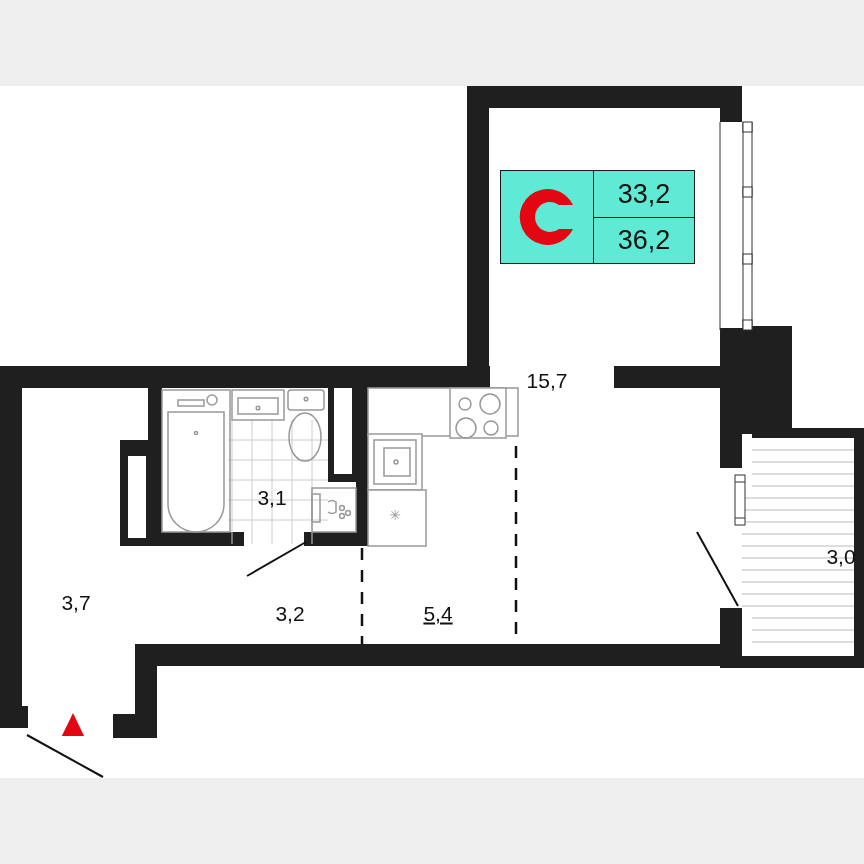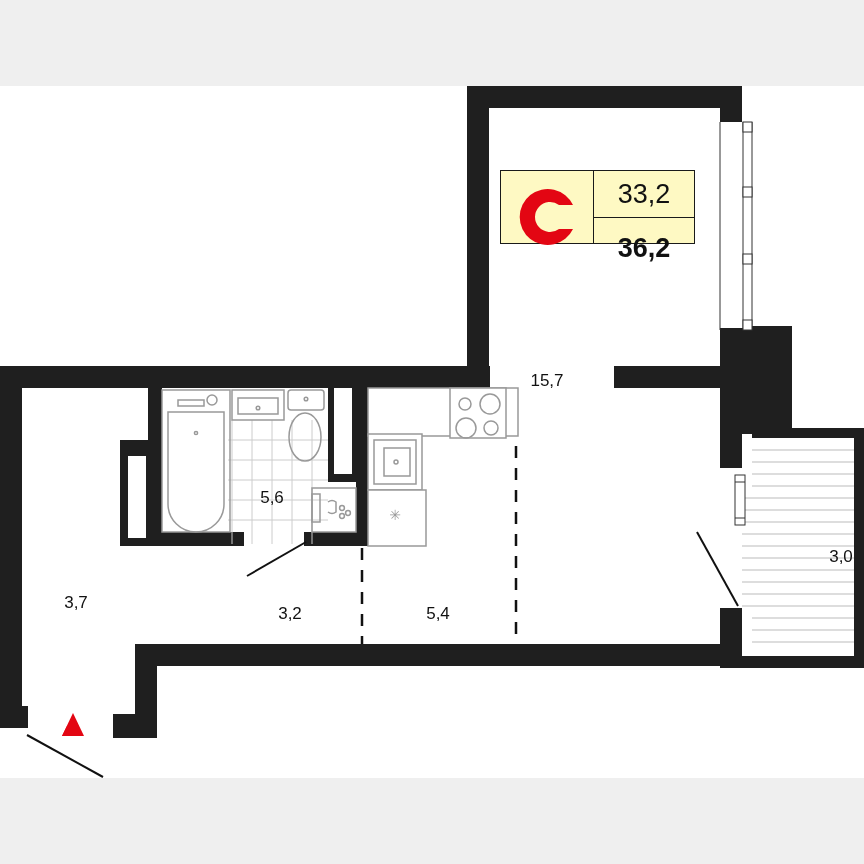--- a/index.html
+++ b/index.html
@@ -7,7 +7,7 @@
          font-family:"Liberation Sans", sans-serif; }
   #plan { position:absolute; left:0; top:0; width:864px; height:864px; }
   .lbl { position:absolute; font-size:17px; color:#111; line-height:1; transform:translate(-50%,-50%); white-space:nowrap; }
-  .badge { position:absolute; left:500px; top:170px; width:195px; height:74px; border:1.5px solid #1a1a1a; background:#fef9c3; box-sizing:border-box; }
+  .badge { position:absolute; left:500px; top:170px; width:195px; height:94px; border:1.5px solid #1a1a1a; background:#5eead4; box-sizing:border-box; }
   .badge .logo { position:absolute; left:0; top:0; width:92px; height:100%; border-right:1.5px solid #1a1a1a; }
   .badge .cell { position:absolute; left:93px; width:100px; height:46px; font-size:27px; display:flex; align-items:center; justify-content:center; color:#111; }
   .badge .c1 { top:0; border-bottom:1.5px solid #1a1a1a; }

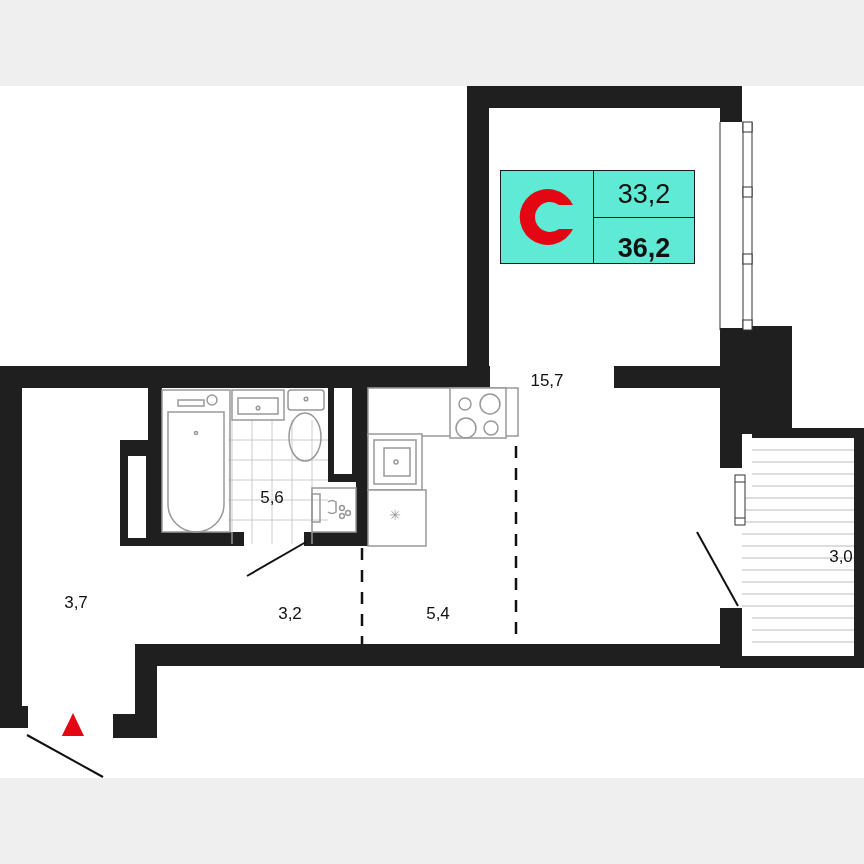--- a/index.html
+++ b/index.html
@@ -11,7 +11,7 @@
   .badge .logo { position:absolute; left:0; top:0; width:92px; height:100%; border-right:1.5px solid #1a1a1a; }
   .badge .cell { position:absolute; left:93px; width:100px; height:46px; font-size:27px; display:flex; align-items:center; justify-content:center; color:#111; }
   .badge .c1 { top:0; border-bottom:1.5px solid #1a1a1a; }
-  .badge .c2 { top:54px;font-weight:bold; }
+  .badge .c2 { top:46px; }
 </style>
 </head>
 <body>

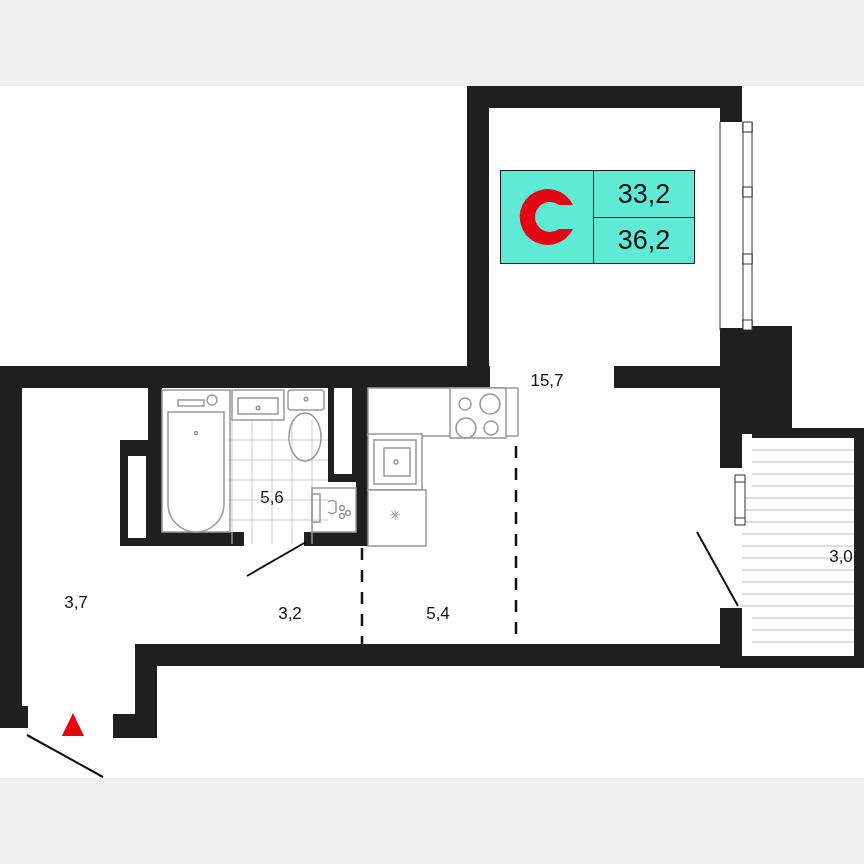--- a/index.html
+++ b/index.html
@@ -6,7 +6,7 @@
   body { width:864px; height:864px; background:#efefef; position:relative; overflow:hidden;
          font-family:"Liberation Sans", sans-serif; }
   #plan { position:absolute; left:0; top:0; width:864px; height:864px; }
-  .lbl { position:absolute; font-size:17px; color:#111; line-height:1; transform:translate(-50%,-50%); white-space:nowrap; }
+  .lbl { position:absolute; font-size:21px; color:#111; line-height:1; transform:translate(-50%,-50%); white-space:nowrap; }
   .badge { position:absolute; left:500px; top:170px; width:195px; height:94px; border:1.5px solid #1a1a1a; background:#5eead4; box-sizing:border-box; }
   .badge .logo { position:absolute; left:0; top:0; width:92px; height:100%; border-right:1.5px solid #1a1a1a; }
   .badge .cell { position:absolute; left:93px; width:100px; height:46px; font-size:27px; display:flex; align-items:center; justify-content:center; color:#111; }

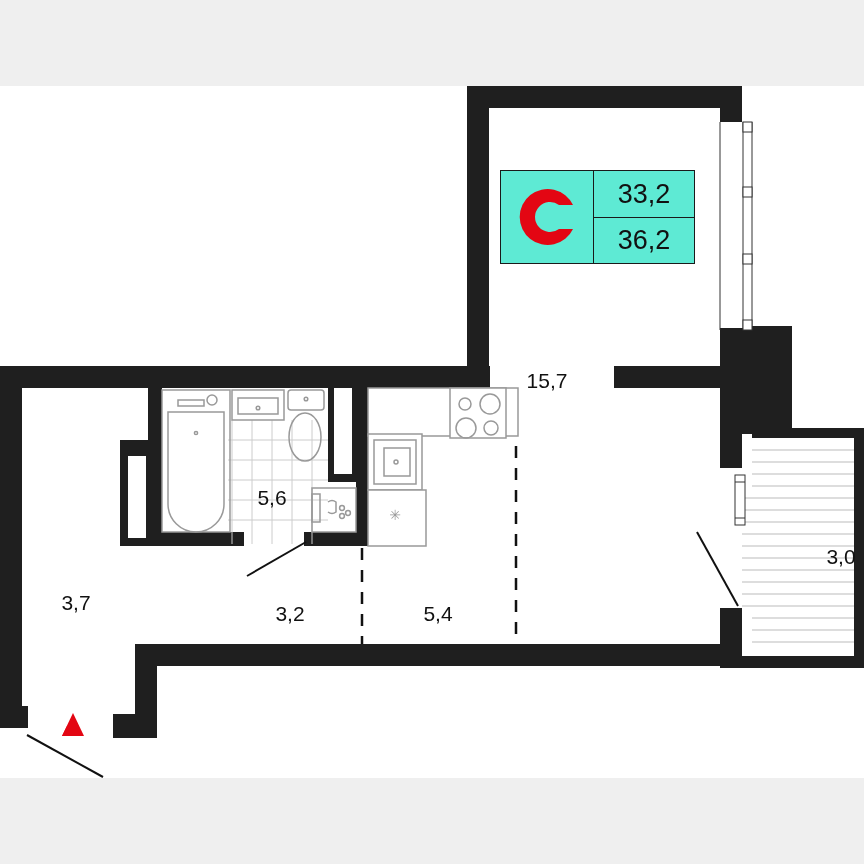--- a/index.html
+++ b/index.html
@@ -169,7 +169,7 @@
 </div>
 
 <div class="lbl" style="left:547px;top:380px;">15,7</div>
-<div class="lbl" style="left:272px;top:497px;">5,6</div>
+<div class="lbl" style="left:272px;top:497px;">3,1</div>
 <div class="lbl" style="left:76px;top:602px;">3,7</div>
 <div class="lbl" style="left:290px;top:613px;">3,2</div>
 <div class="lbl" style="left:438px;top:613px;">5,4</div>

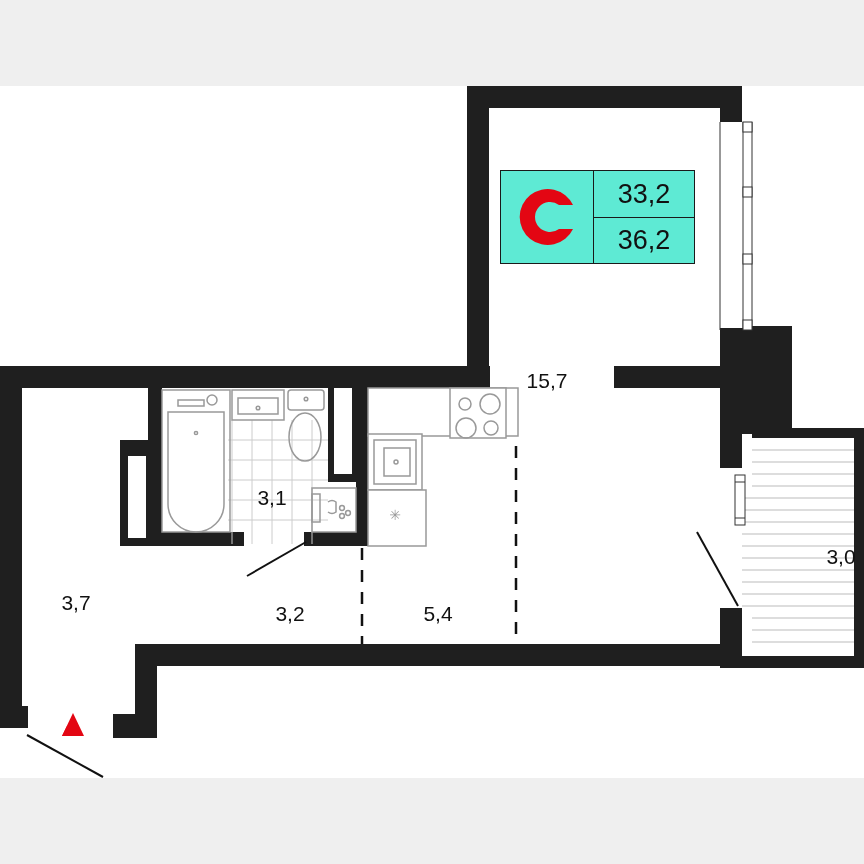--- a/index.html
+++ b/index.html
@@ -172,7 +172,7 @@
 <div class="lbl" style="left:272px;top:497px;">3,1</div>
 <div class="lbl" style="left:76px;top:602px;">3,7</div>
 <div class="lbl" style="left:290px;top:613px;">3,2</div>
-<div class="lbl" style="left:438px;top:613px;">5,4</div>
+<div class="lbl" style="left:438px;top:613px;text-decoration:underline;">5,4</div>
 <div class="lbl" style="left:802px;top:556px;margin-left:39px;">3,0</div>
 
 </body></html>

